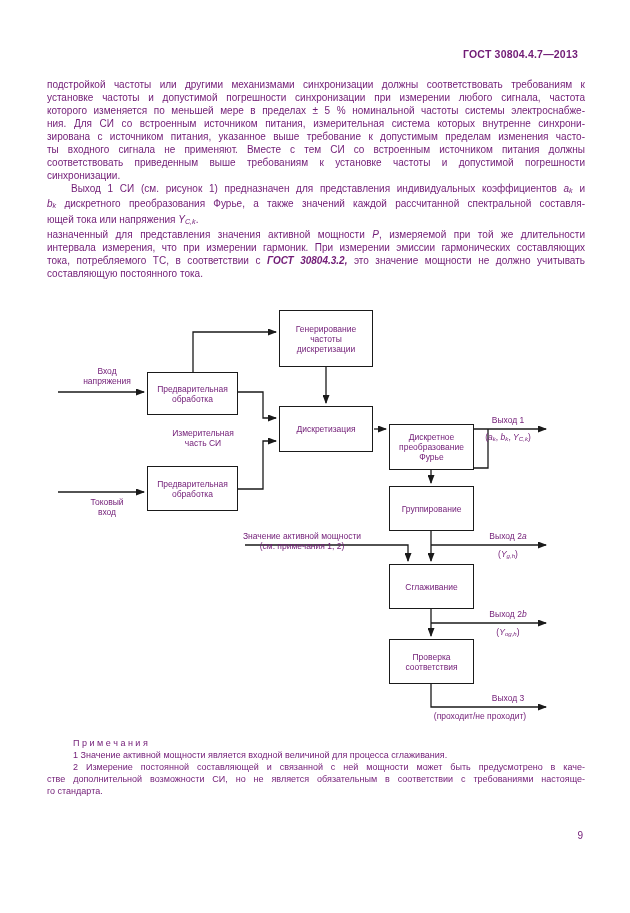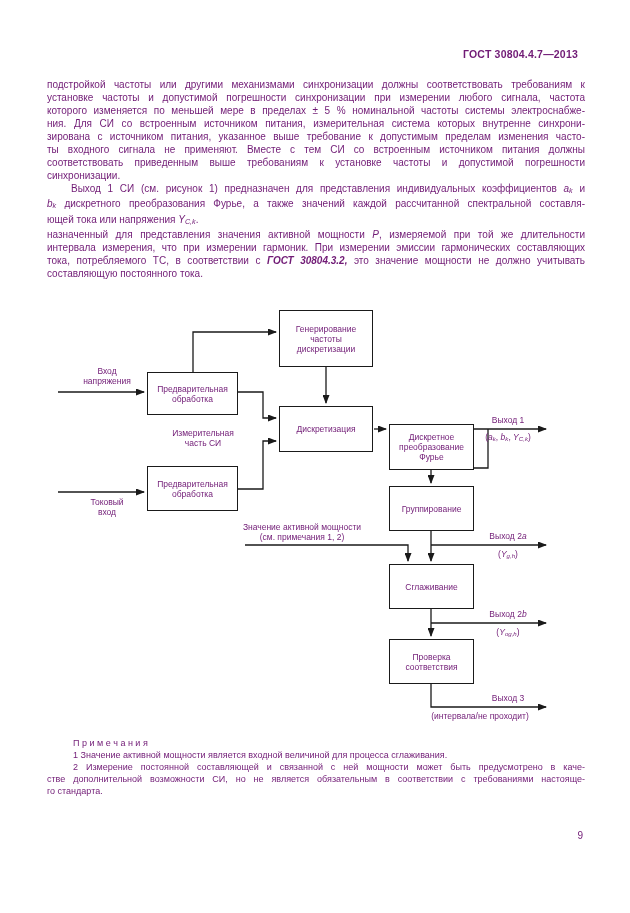--- a/index.html
+++ b/index.html
@@ -121,7 +121,7 @@
 вход</div>
     <div class="dlabel" style="left:150px;top:128px;width:106px;">Измерительная
 часть СИ</div>
-    <div class="dlabel" style="left:228px;top:222px;width:148px;">Значение активной мощности
+    <div class="dlabel" style="left:228px;top:231px;width:148px;">Значение активной мощности
 (см. примечания 1, 2)</div>
 
     <div class="dlabel" style="left:468px;top:115px;width:80px;">Выход 1</div>

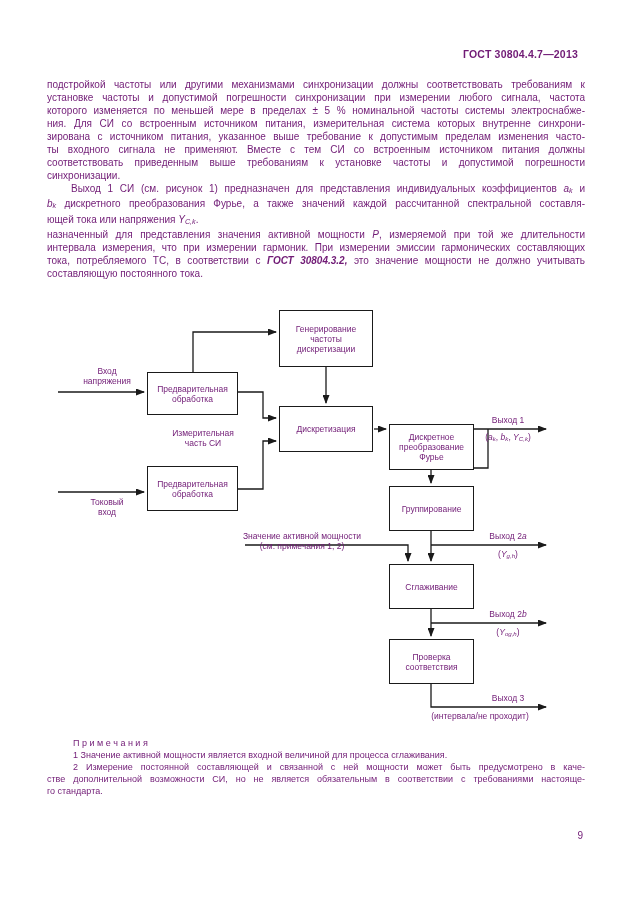--- a/index.html
+++ b/index.html
@@ -131,7 +131,7 @@
     <div class="dlabel" style="left:468px;top:309px;width:80px;">Выход 2<span class="i">b</span></div>
     <div class="dlabel" style="left:468px;top:327px;width:80px;">(<span class="i">Y</span><span class="sub">og,h</span>)</div>
     <div class="dlabel" style="left:468px;top:393px;width:80px;">Выход 3</div>
-    <div class="dlabel" style="left:400px;top:411px;width:160px;">(интервала/не проходит)</div>
+    <div class="dlabel" style="left:400px;top:411px;width:160px;">(проходит/не проходит)</div>
   </div>
 
   <div class="notes">

